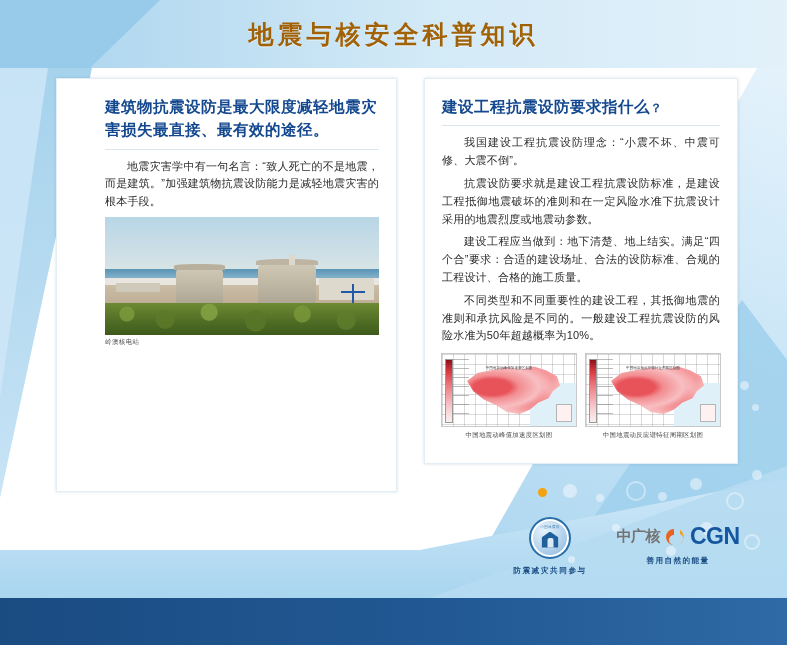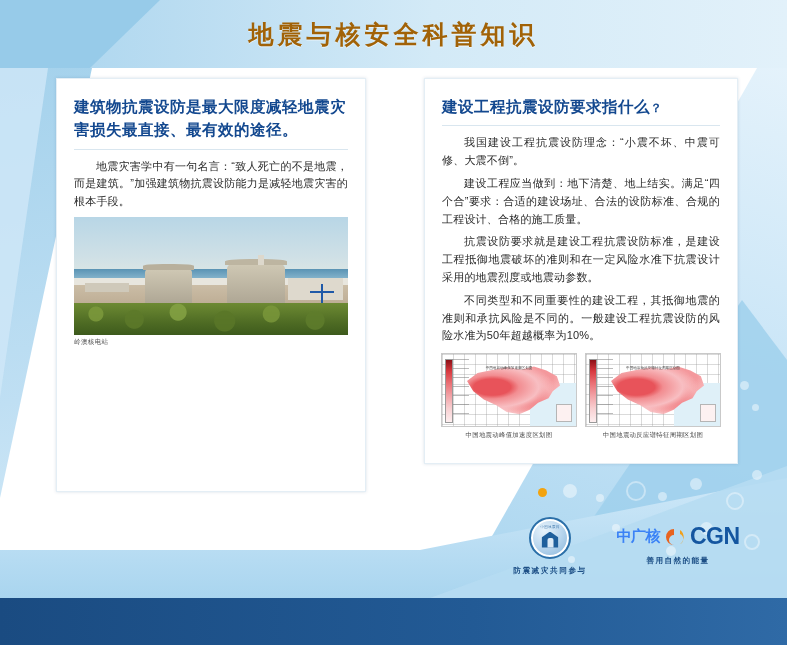--- a/index.html
+++ b/index.html
@@ -71,7 +71,7 @@
     box-shadow:0 0 3px rgba(40,80,120,.18);
     border:1px solid #e4eef5;
   }
-  #panel-left{left:56px;top:78px;width:308px;height:412px;}
+  #panel-left{left:56px;top:78px;width:308px;height:412px;padding-left:31px;}
   #panel-right{left:424px;top:78px;width:312px;height:384px;}
 
   .panel-inner{padding:16px 17px 10px 17px;}

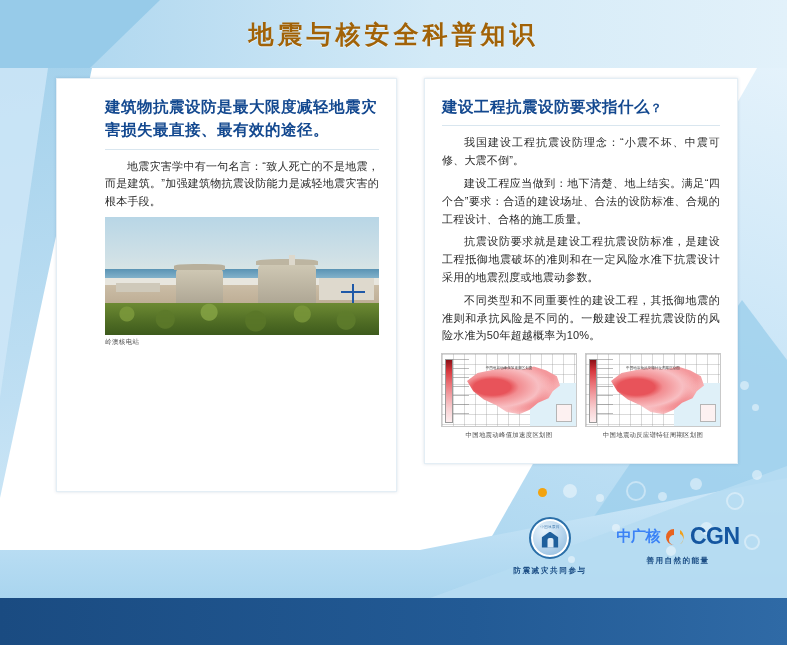--- a/index.html
+++ b/index.html
@@ -267,8 +267,8 @@
       <div class="panel-title"><span>建设工程抗震设防要求指什么</span><span class="small">？</span></div>
       <div class="title-rule"></div>
       <p class="para">我国建设工程抗震设防理念：“小震不坏、中震可修、大震不倒”。</p>
+      <p class="para">抗震设防要求就是建设工程抗震设防标准，是建设工程抵御地震破坏的准则和在一定风险水准下抗震设计采用的地震烈度或地震动参数。</p>
       <p class="para">建设工程应当做到：地下清楚、地上结实。满足“四个合”要求：合适的建设场址、合法的设防标准、合规的工程设计、合格的施工质量。</p>
-      <p class="para">抗震设防要求就是建设工程抗震设防标准，是建设工程抵御地震破坏的准则和在一定风险水准下抗震设计采用的地震烈度或地震动参数。</p>
       <p class="para">不同类型和不同重要性的建设工程，其抵御地震的准则和承抗风险是不同的。一般建设工程抗震设防的风险水准为50年超越概率为10%。</p>
 
       <div class="maps">

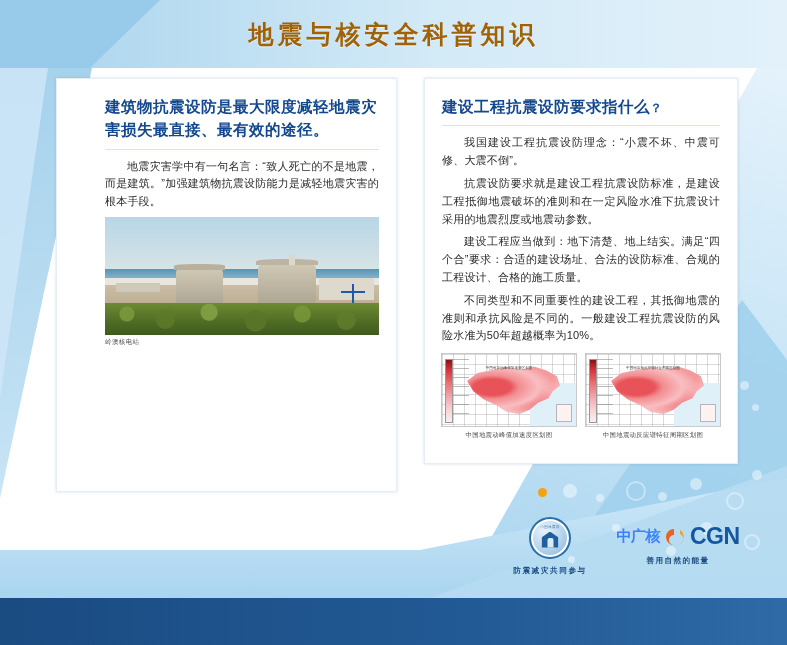--- a/index.html
+++ b/index.html
@@ -184,7 +184,7 @@
     font-size:3.4px;color:#1f5f9c;letter-spacing:.4px;white-space:nowrap;}
   .logo-text{font-size:7.6px;color:#1d4f86;margin-top:7px;letter-spacing:1.6px;font-weight:bold;}
   .cgn-mark{display:flex;align-items:center;gap:2px;}
-  .cgn-cn{font-size:15px;font-weight:bold;color:#3b82f6;letter-spacing:-.5px;}
+  .cgn-cn{font-size:15px;font-weight:bold;color:#737373;letter-spacing:-.5px;}
   .cgn-swirl{width:26px;height:20px;position:relative;}
   .cgn-swirl svg{display:block;}
   .cgn-en{font-size:23px;font-weight:bold;color:#1456a0;letter-spacing:-.5px;}

